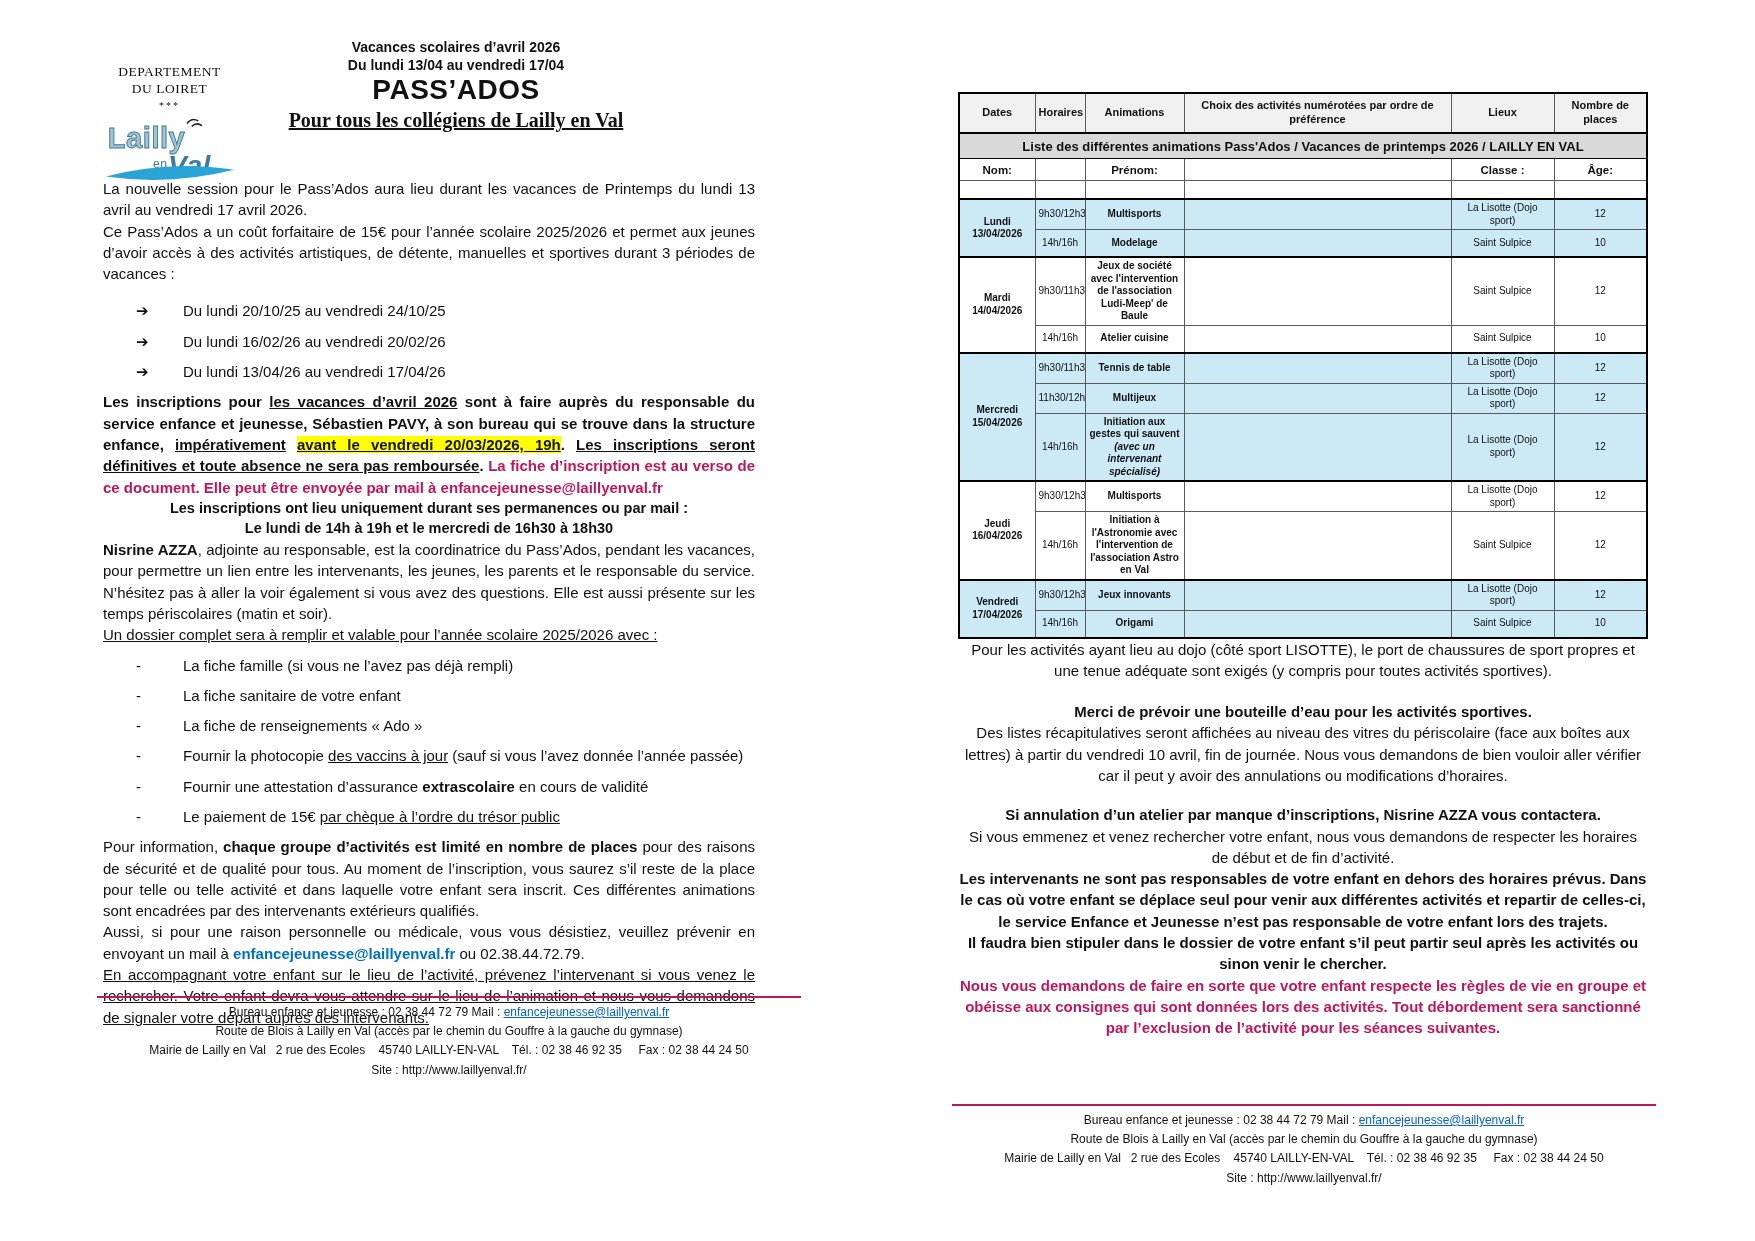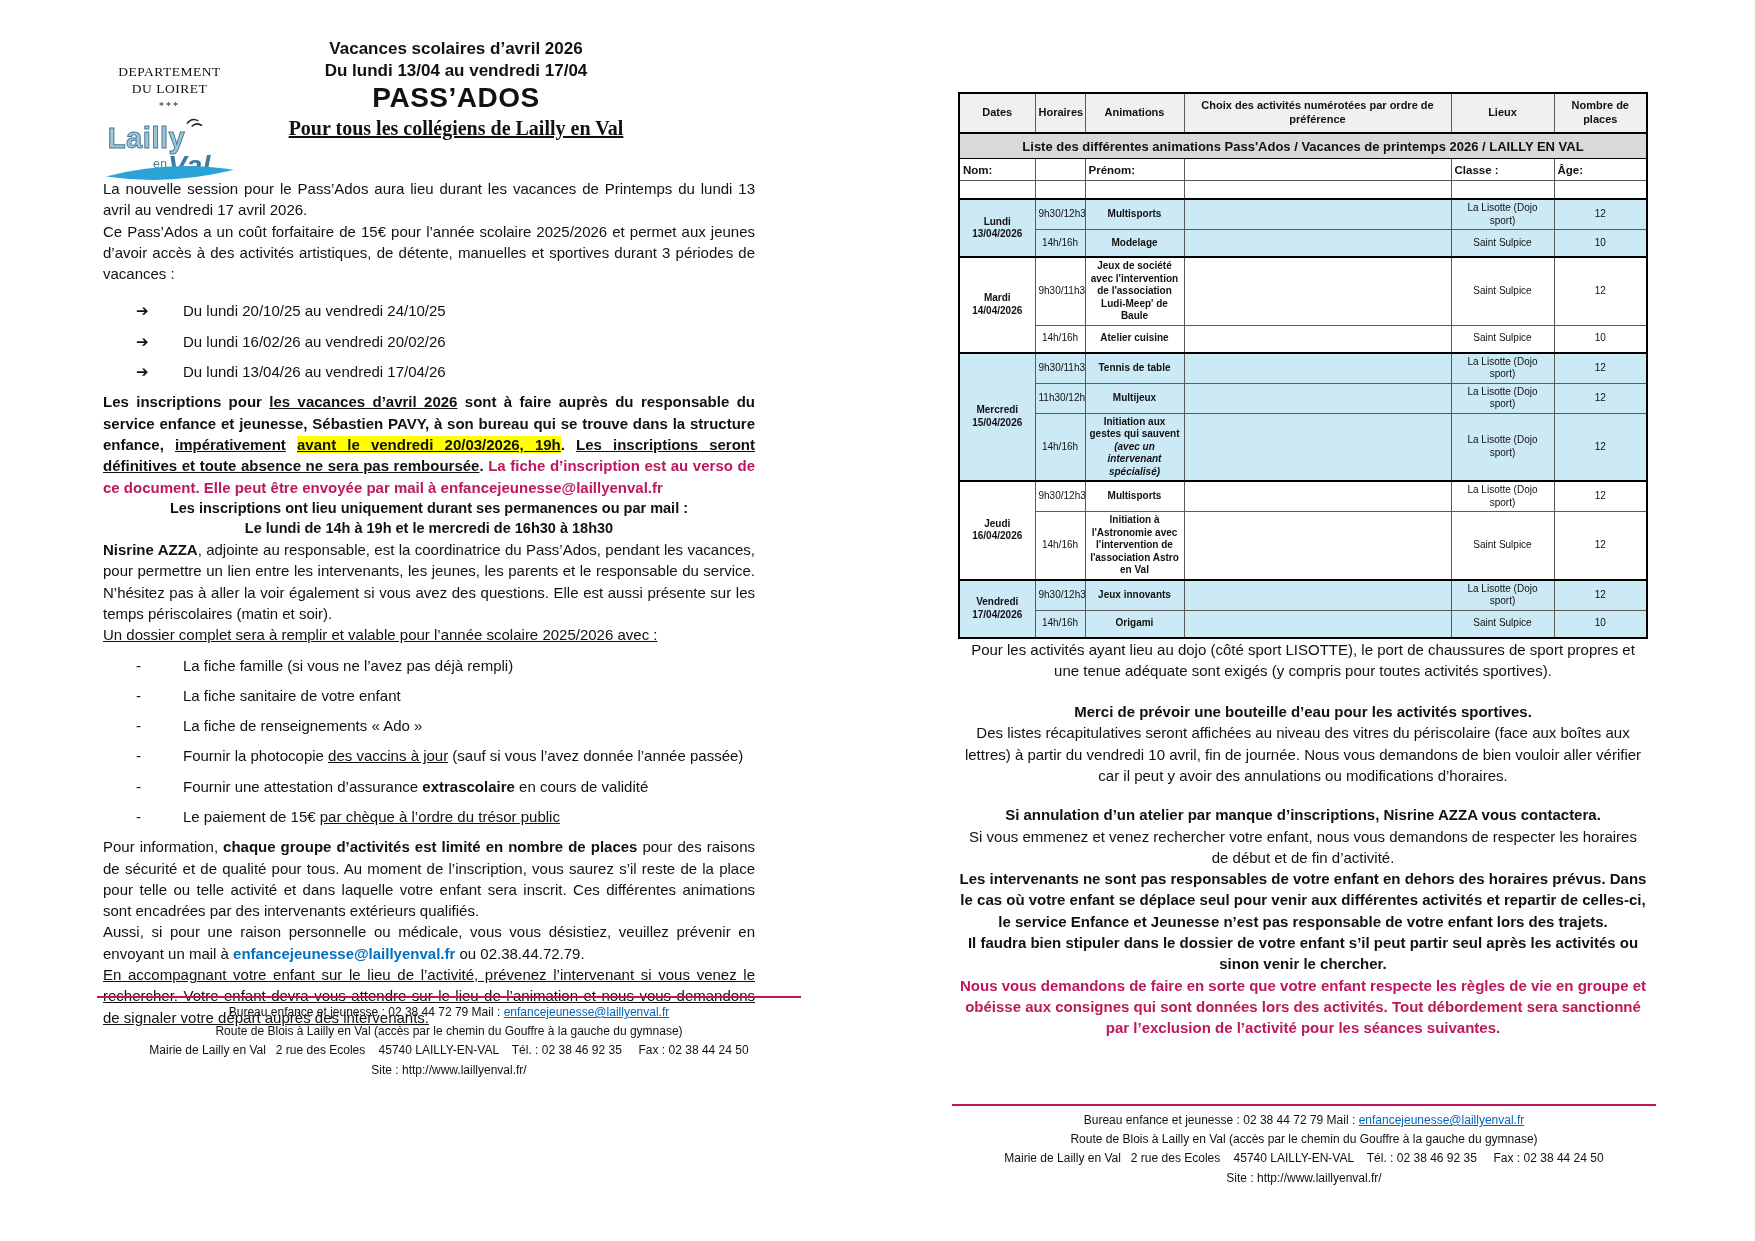--- a/index.html
+++ b/index.html
@@ -25,7 +25,7 @@
   .dept .stars{font-size:10px;letter-spacing:2px;margin-top:2px}
   .logo{display:block;margin:2px auto 0 auto}
   .titles{position:absolute;left:145px;top:0;width:432px;text-align:center}
-  .t1{font-weight:700;font-size:17px;line-height:1.3}
+  .t1{font-weight:700;font-size:14px;line-height:1.3}
   .t2{font-weight:700;font-size:28px;letter-spacing:.5px;}
   .t3{font-family:"Liberation Serif","DejaVu Serif",serif;font-weight:700;font-size:20px;
       text-decoration:underline;margin-top:3px}

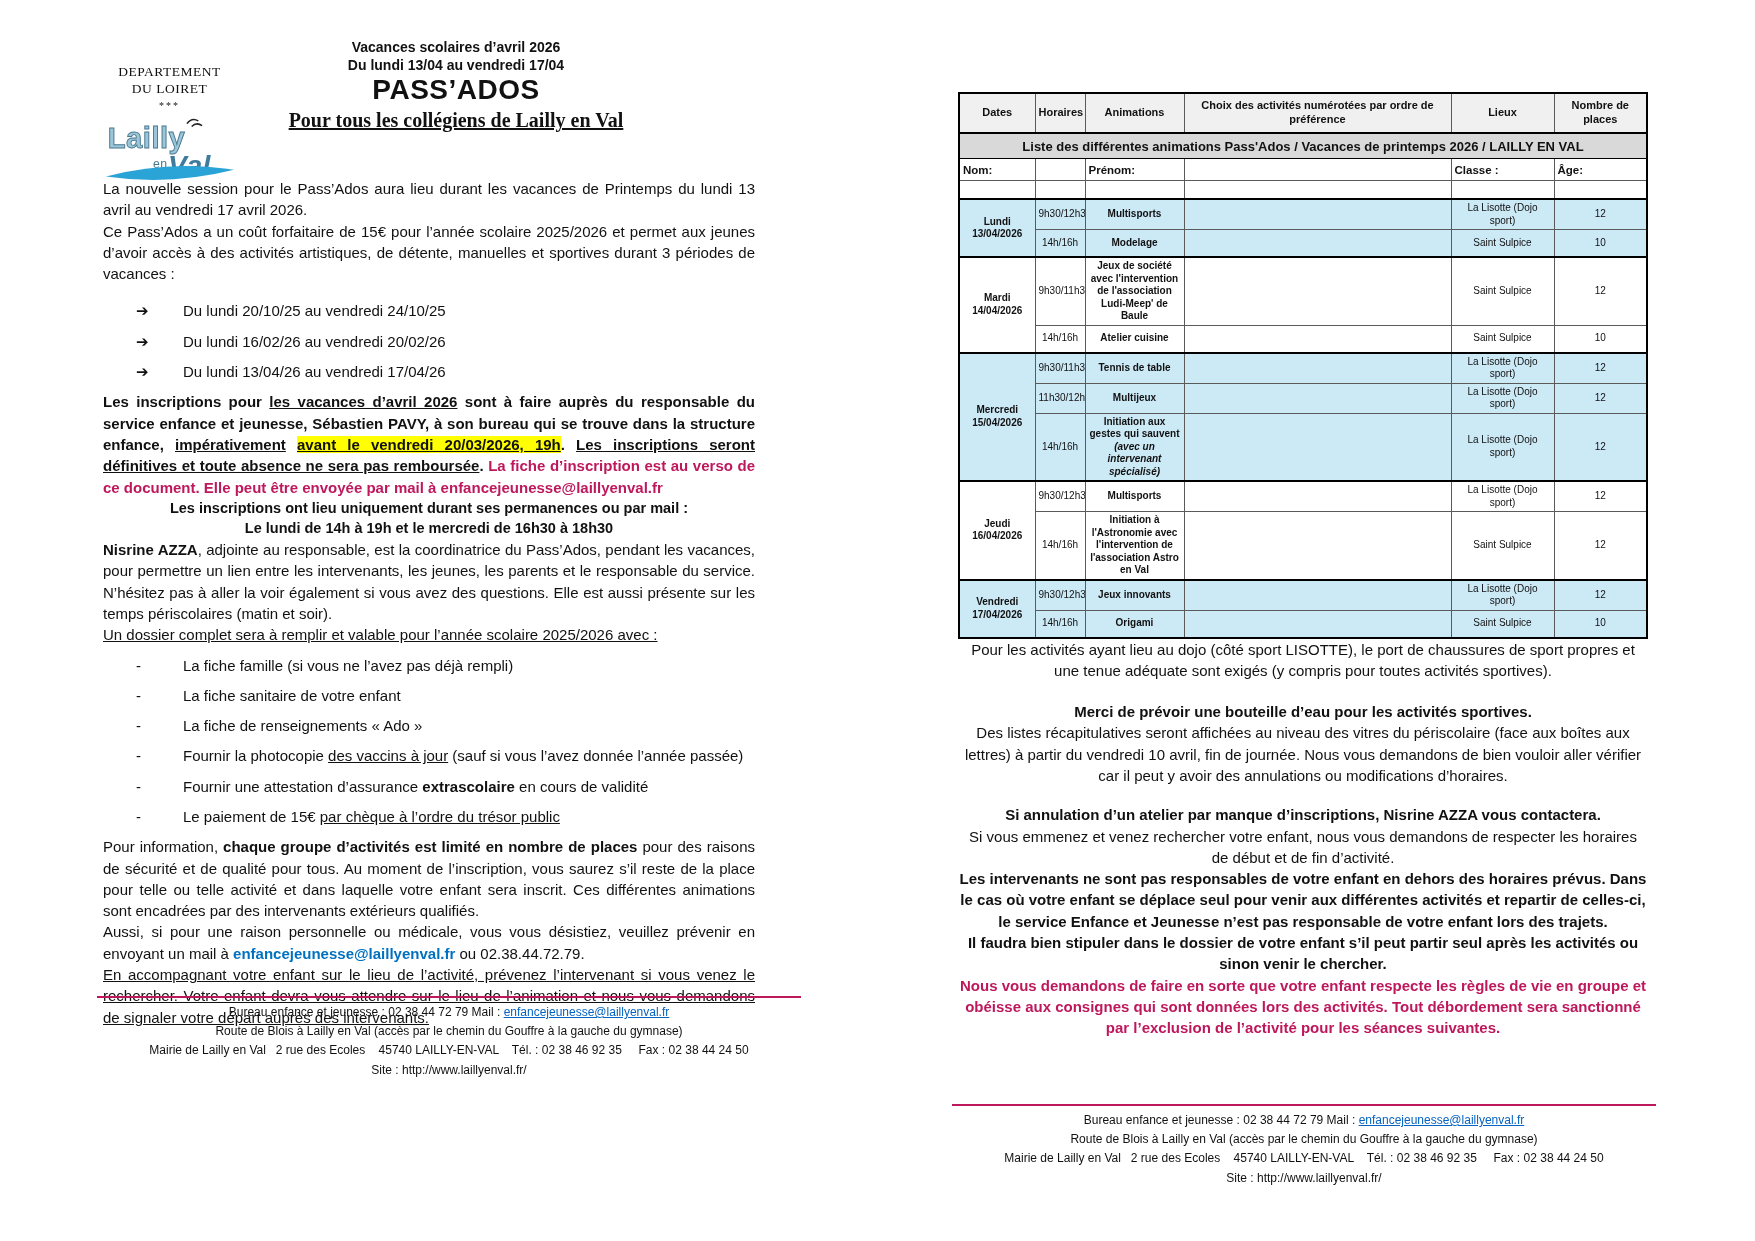--- a/index.html
+++ b/index.html
@@ -52,7 +52,7 @@
   table.acts{border-collapse:collapse;width:688px;table-layout:fixed;margin-left:8px;border:2px solid #000}
   .acts td,.acts th{border:1px solid #5a5a5a;padding:2px 3px;vertical-align:middle;overflow:hidden}
   .acts tr.tt td{background:#d9d9d9;font-weight:700;font-size:13px;text-align:center;height:20px;border-color:#000}
-  .acts tr.idr td{font-weight:700;font-size:11.5px;height:17px;text-align:left;background:#fff}
+  .acts tr.idr td{font-weight:700;font-size:11.5px;height:17px;text-align:center;background:#fff}
   .acts tr.sp td{height:13px;background:#fff}
   .acts thead.hd th{background:#f0f0f0;font-weight:700;font-size:11px;text-align:center;
                     border-top:2px solid #000;border-bottom:2px solid #000;height:34px;line-height:1.25}

